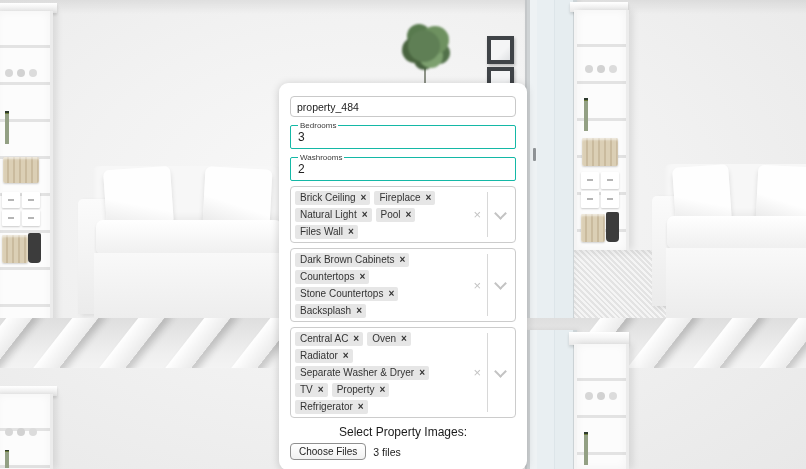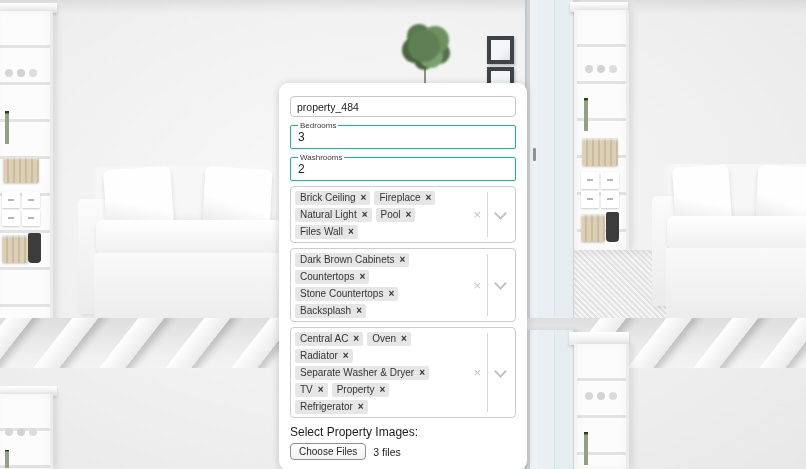--- a/index.html
+++ b/index.html
@@ -68,7 +68,7 @@
   .clear{color:#c3c3c3;font-size:13px;padding:0 6px;cursor:pointer;}
   .sep{align-self:stretch;width:1px;background:#d8d8d8;margin:5px 0;}
   .chev{width:7px;height:7px;border-right:2px solid #c3c3c3;border-bottom:2px solid #c3c3c3;transform:rotate(45deg);margin:0 8px 3px 8px;cursor:pointer;}
-  .img-lbl{margin-top:7px;}
+  .img-lbl{margin-top:7px;text-align:center;}
   .file-row{display:flex;align-items:center;margin-top:4px;}
   .file-btn{font-family:inherit;font-size:10px;color:#222;background:linear-gradient(180deg,#fff,#f1f1f1);
     border:1px solid #8f8f8f;border-radius:4px;padding:2px 8px;cursor:pointer;}

